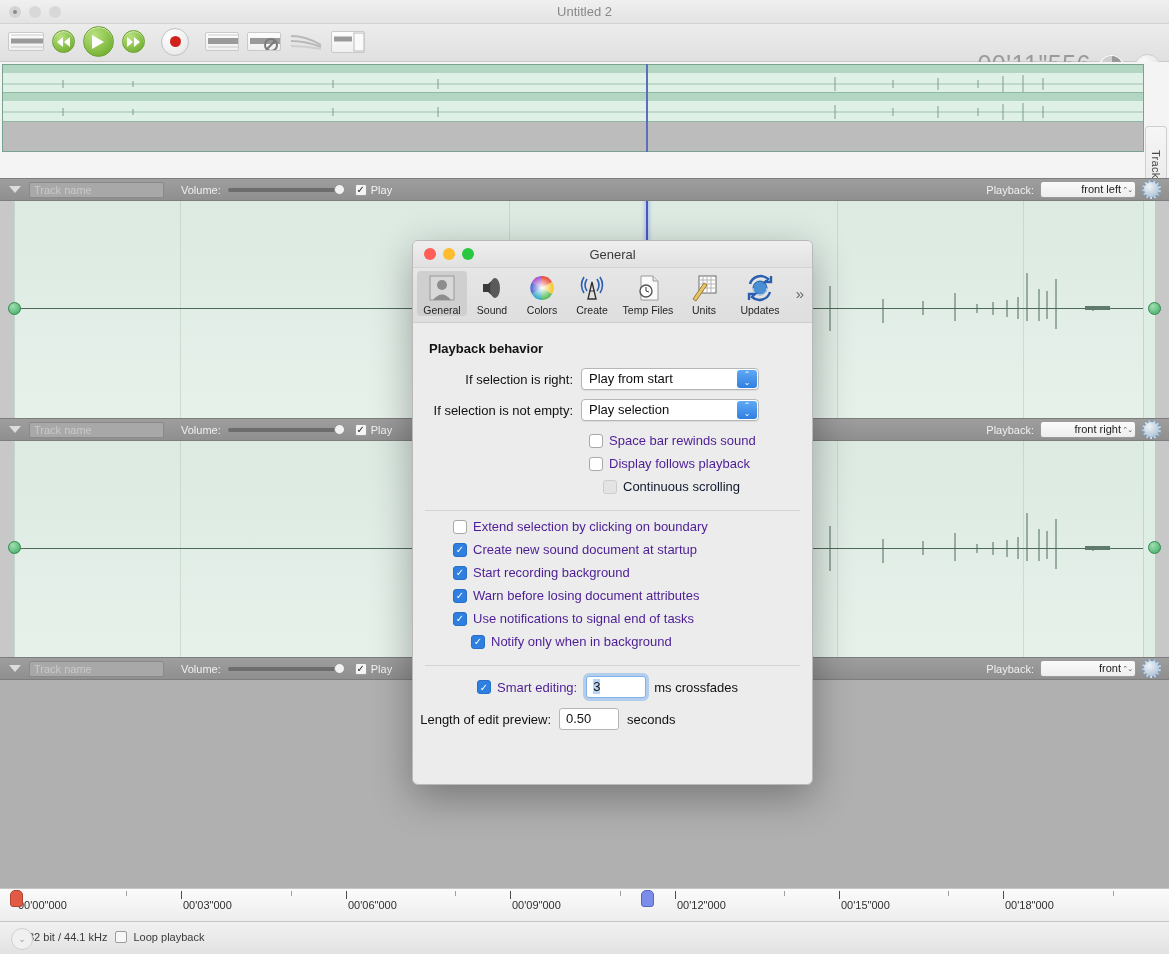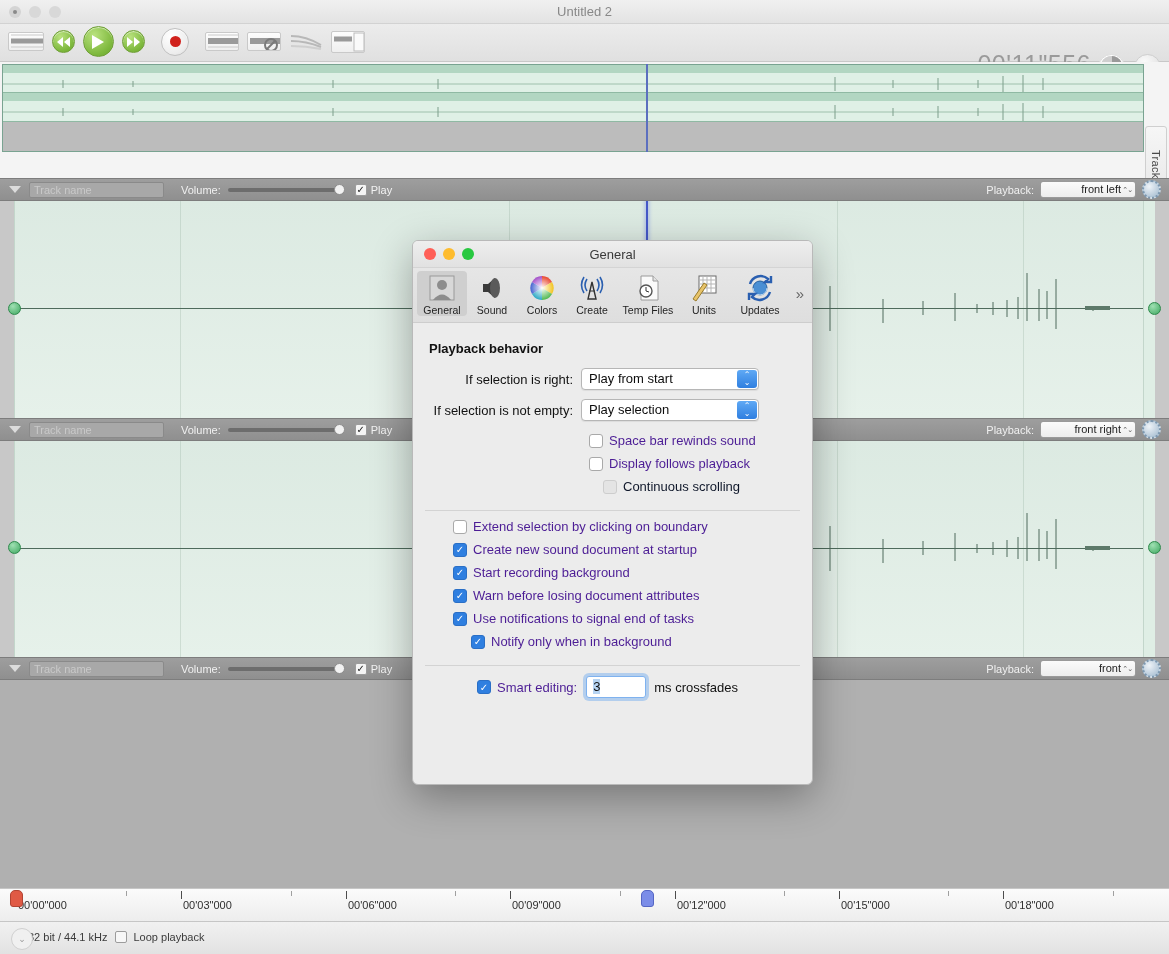--- a/index.html
+++ b/index.html
@@ -783,6 +783,13 @@
         <span class="unit">ms crossfades</span>
       </div>
 
+      <div class="row" style="margin-top:10px;">
+        <div class="lbl-r" style="width:146px;">Length of edit preview:</div>
+        <div class="numfield">
+          <span>0.50</span>
+        </div>
+        <span class="unit">seconds</span>
+      </div>
     </div>
   </div>
 

